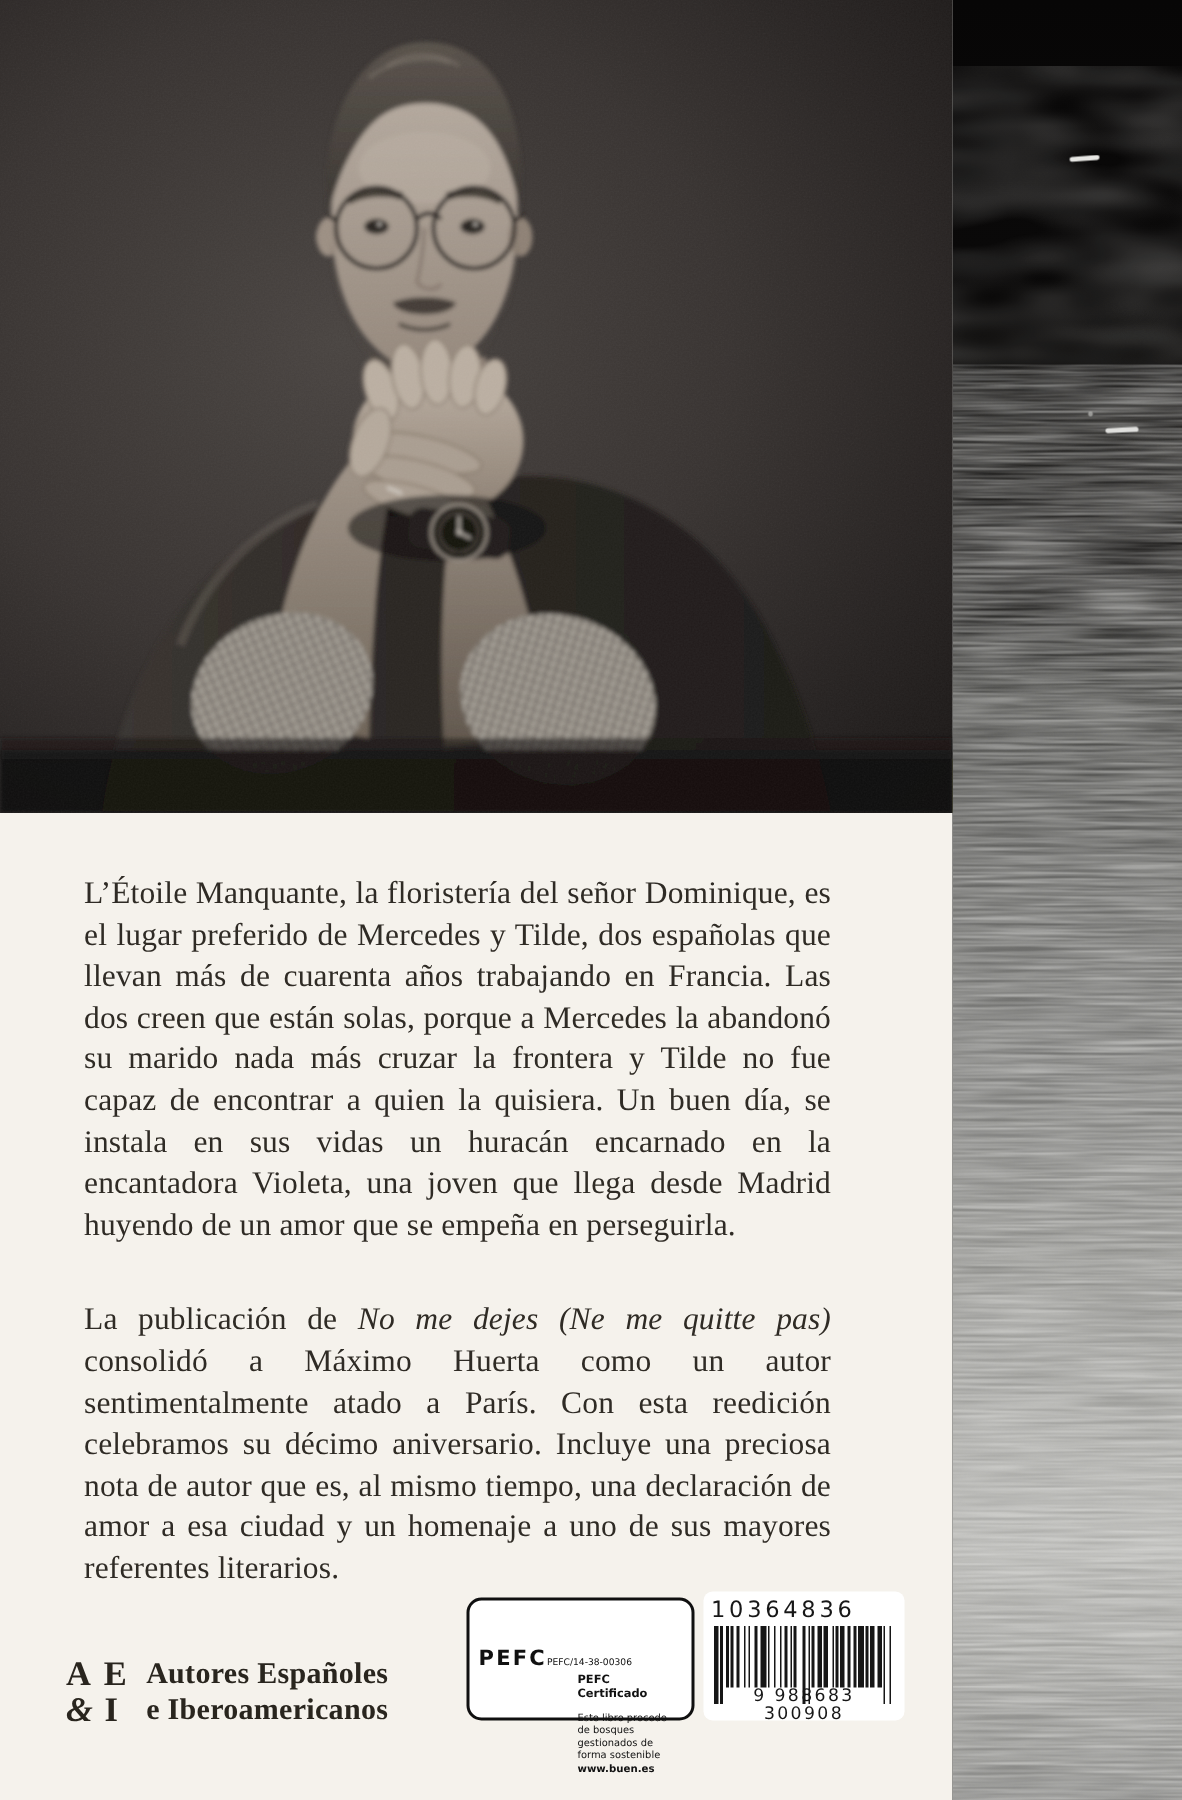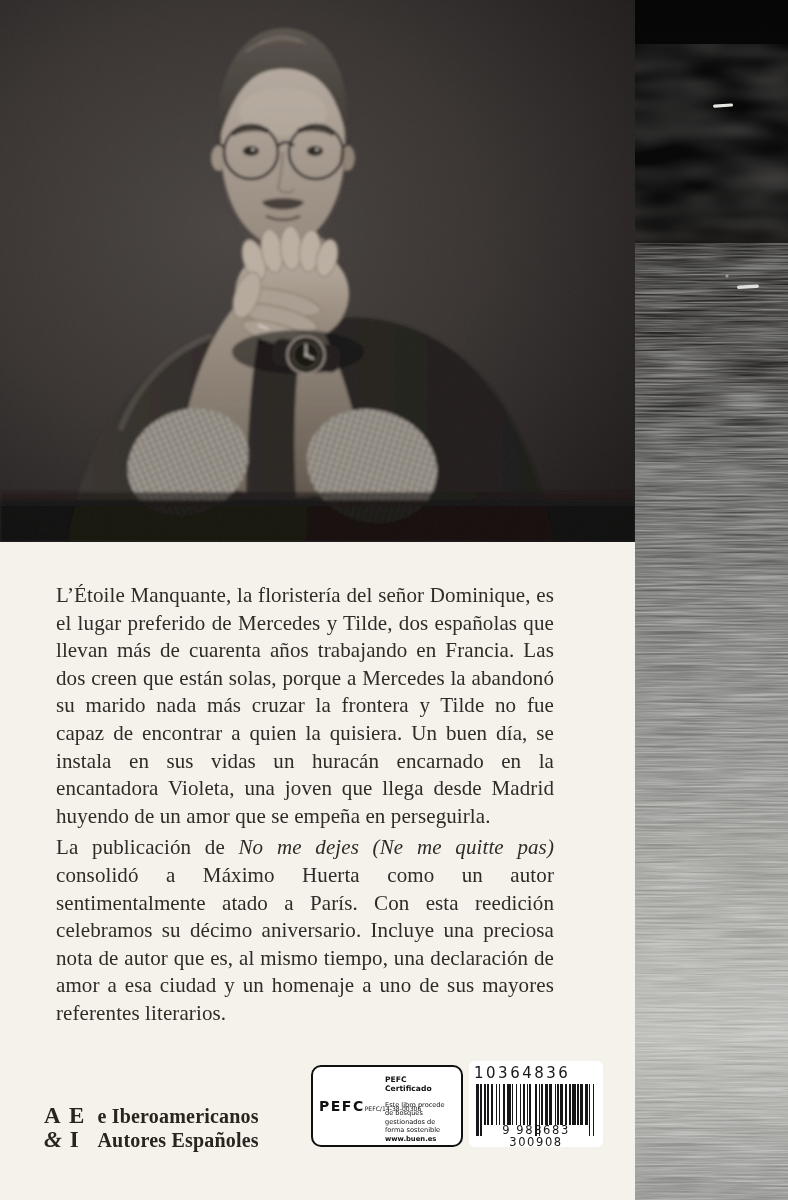--- a/index.html
+++ b/index.html
@@ -36,7 +36,7 @@
     text-align:justify;
     letter-spacing:.1px;
   }
-  .blurb p + p{margin-top:4px;}
+  .blurb p + p{margin-top:36px;}
   .blurb em{font-style:italic;}
 
   

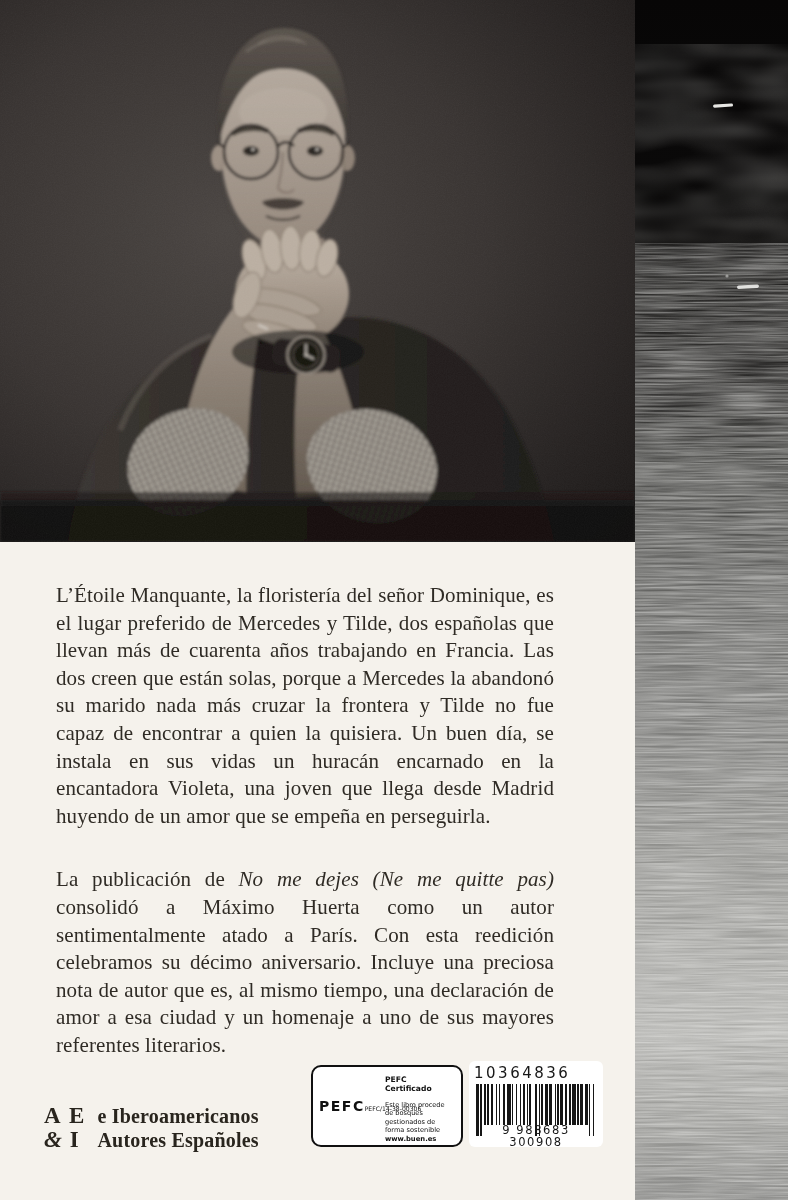--- a/index.html
+++ b/index.html
@@ -66,7 +66,7 @@
   .pefc-left svg{width:46px;height:36px;}
   .pefc-brand{font-weight:700;font-size:14px;letter-spacing:1.5px;line-height:15px;}
   .pefc-code{font-size:6.1px;margin-top:3px;white-space:nowrap;}
-  .pefc-right{flex:1;display:flex;flex-direction:column;padding-top:3px;}
+  .pefc-right{flex:1;display:flex;flex-direction:column;padding-top:3px;margin-top:40px;}
   .pefc-heading{font-weight:700;font-size:7.6px;}
   .pefc-body{font-size:6.6px;line-height:8.4px;margin-top:8px;width:62px;}
   .pefc-url{font-weight:700;font-size:6.8px;margin-top:auto;margin-bottom:4px;}

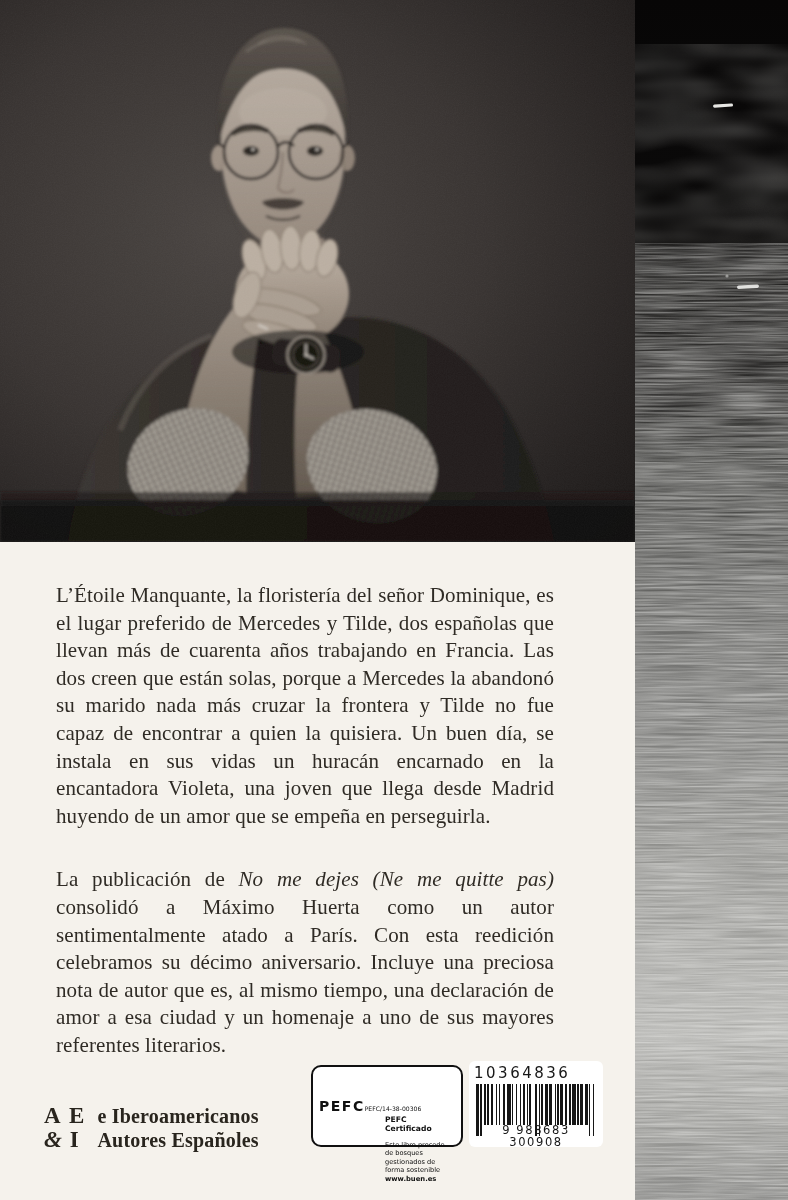--- a/index.html
+++ b/index.html
@@ -282,8 +282,8 @@
     <div><em class="amp">&amp;</em><span> I</span></div>
   </div>
   <div class="pubname">
+    <div>Autores Españoles</div>
     <div>e Iberoamericanos</div>
-    <div>Autores Españoles</div>
   </div>
 </div>
 

